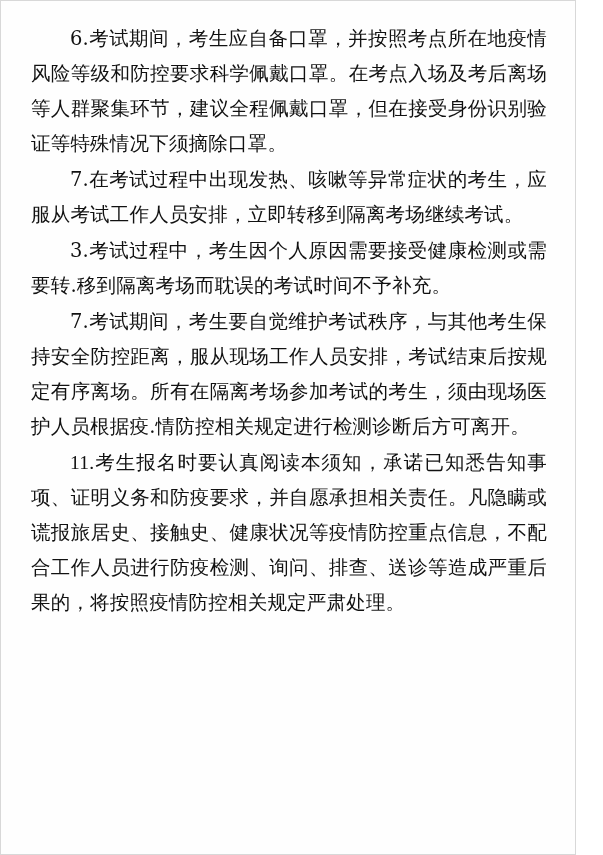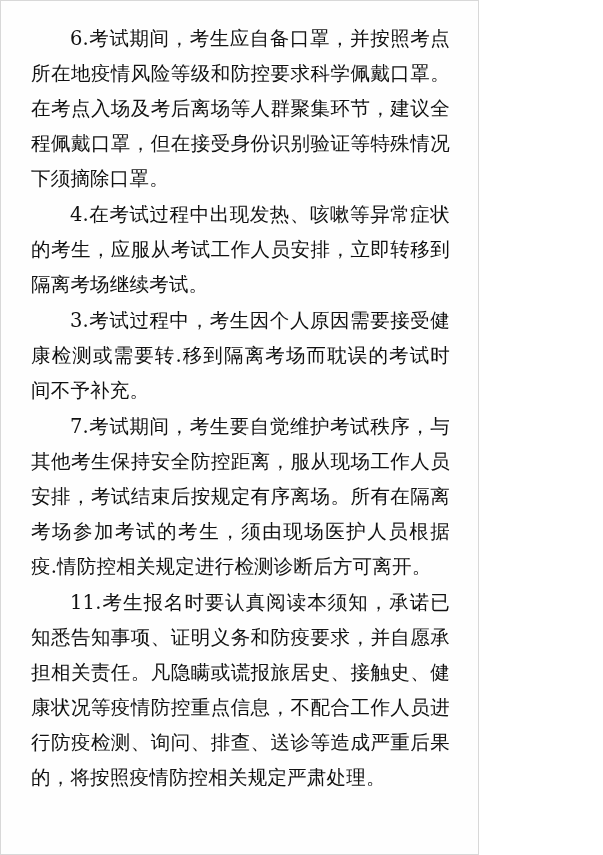--- a/index.html
+++ b/index.html
@@ -14,7 +14,7 @@
   }
   .page {
     position: relative;
-    width: 479px;
+    width: 576px;
     height: 855px;
     box-sizing: border-box;
     background: #fefefe;

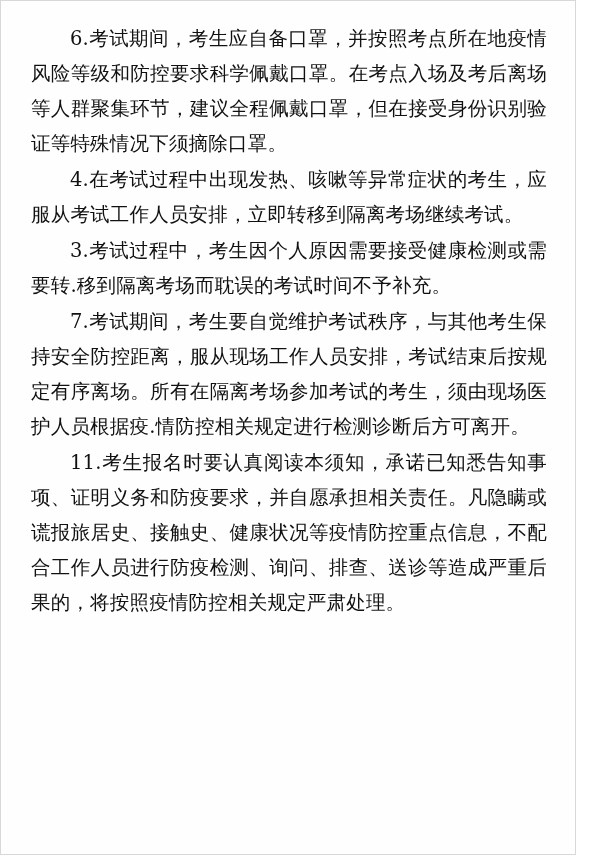--- a/index.html
+++ b/index.html
@@ -47,7 +47,7 @@
 <div class="page">
   <div class="doc-body">
     <p class="para">6.考试期间，考生应自备口罩，并按照考点所在地疫情风险等级和防控要求科学佩戴口罩。在考点入场及考后离场等人群聚集环节，建议全程佩戴口罩，但在接受身份识别验证等特殊情况下须摘除口罩。</p>
-    <p class="para">4.在考试过程中出现发热、咳嗽等异常症状的考生，应服从考试工作人员安排，立即转移到隔离考场继续考试。</p>
+    <p class="para">7.在考试过程中出现发热、咳嗽等异常症状的考生，应服从考试工作人员安排，立即转移到隔离考场继续考试。</p>
     <p class="para">3.考试过程中，考生因个人原因需要接受健康检测或需要转.移到隔离考场而耽误的考试时间不予补充。</p>
     <p class="para">7.考试期间，考生要自觉维护考试秩序，与其他考生保持安全防控距离，服从现场工作人员安排，考试结束后按规定有序离场。所有在隔离考场参加考试的考生，须由现场医护人员根据疫.情防控相关规定进行检测诊断后方可离开。</p>
     <p class="para">11.考生报名时要认真阅读本须知，承诺已知悉告知事项、证明义务和防疫要求，并自愿承担相关责任。凡隐瞒或谎报旅居史、接触史、健康状况等疫情防控重点信息，不配合工作人员进行防疫检测、询问、排查、送诊等造成严重后果的，将按照疫情防控相关规定严肃处理。</p>

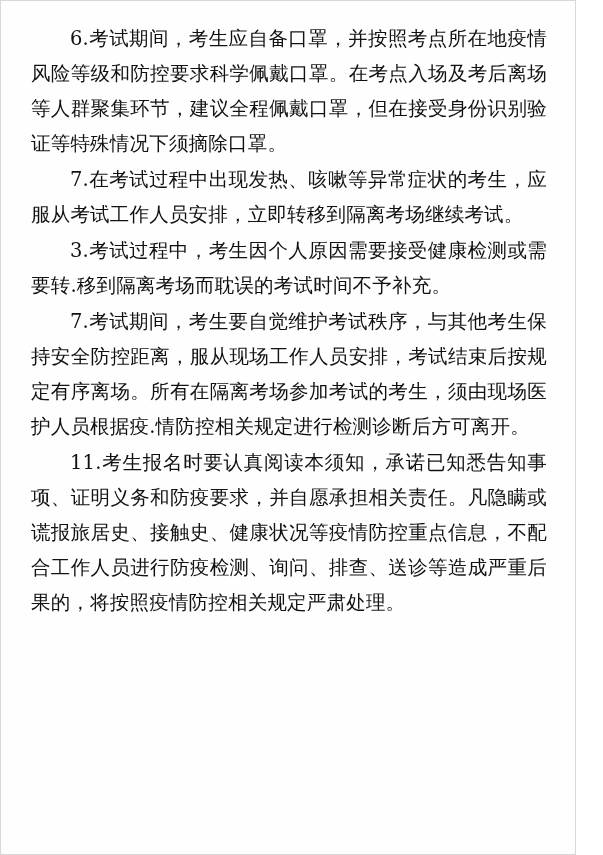--- a/index.html
+++ b/index.html
@@ -39,6 +39,7 @@
   }
   .para:last-child {
     margin-bottom: 0;
+    font-family: Liberation Serif, serif;
   }
 </style>
 </head>

